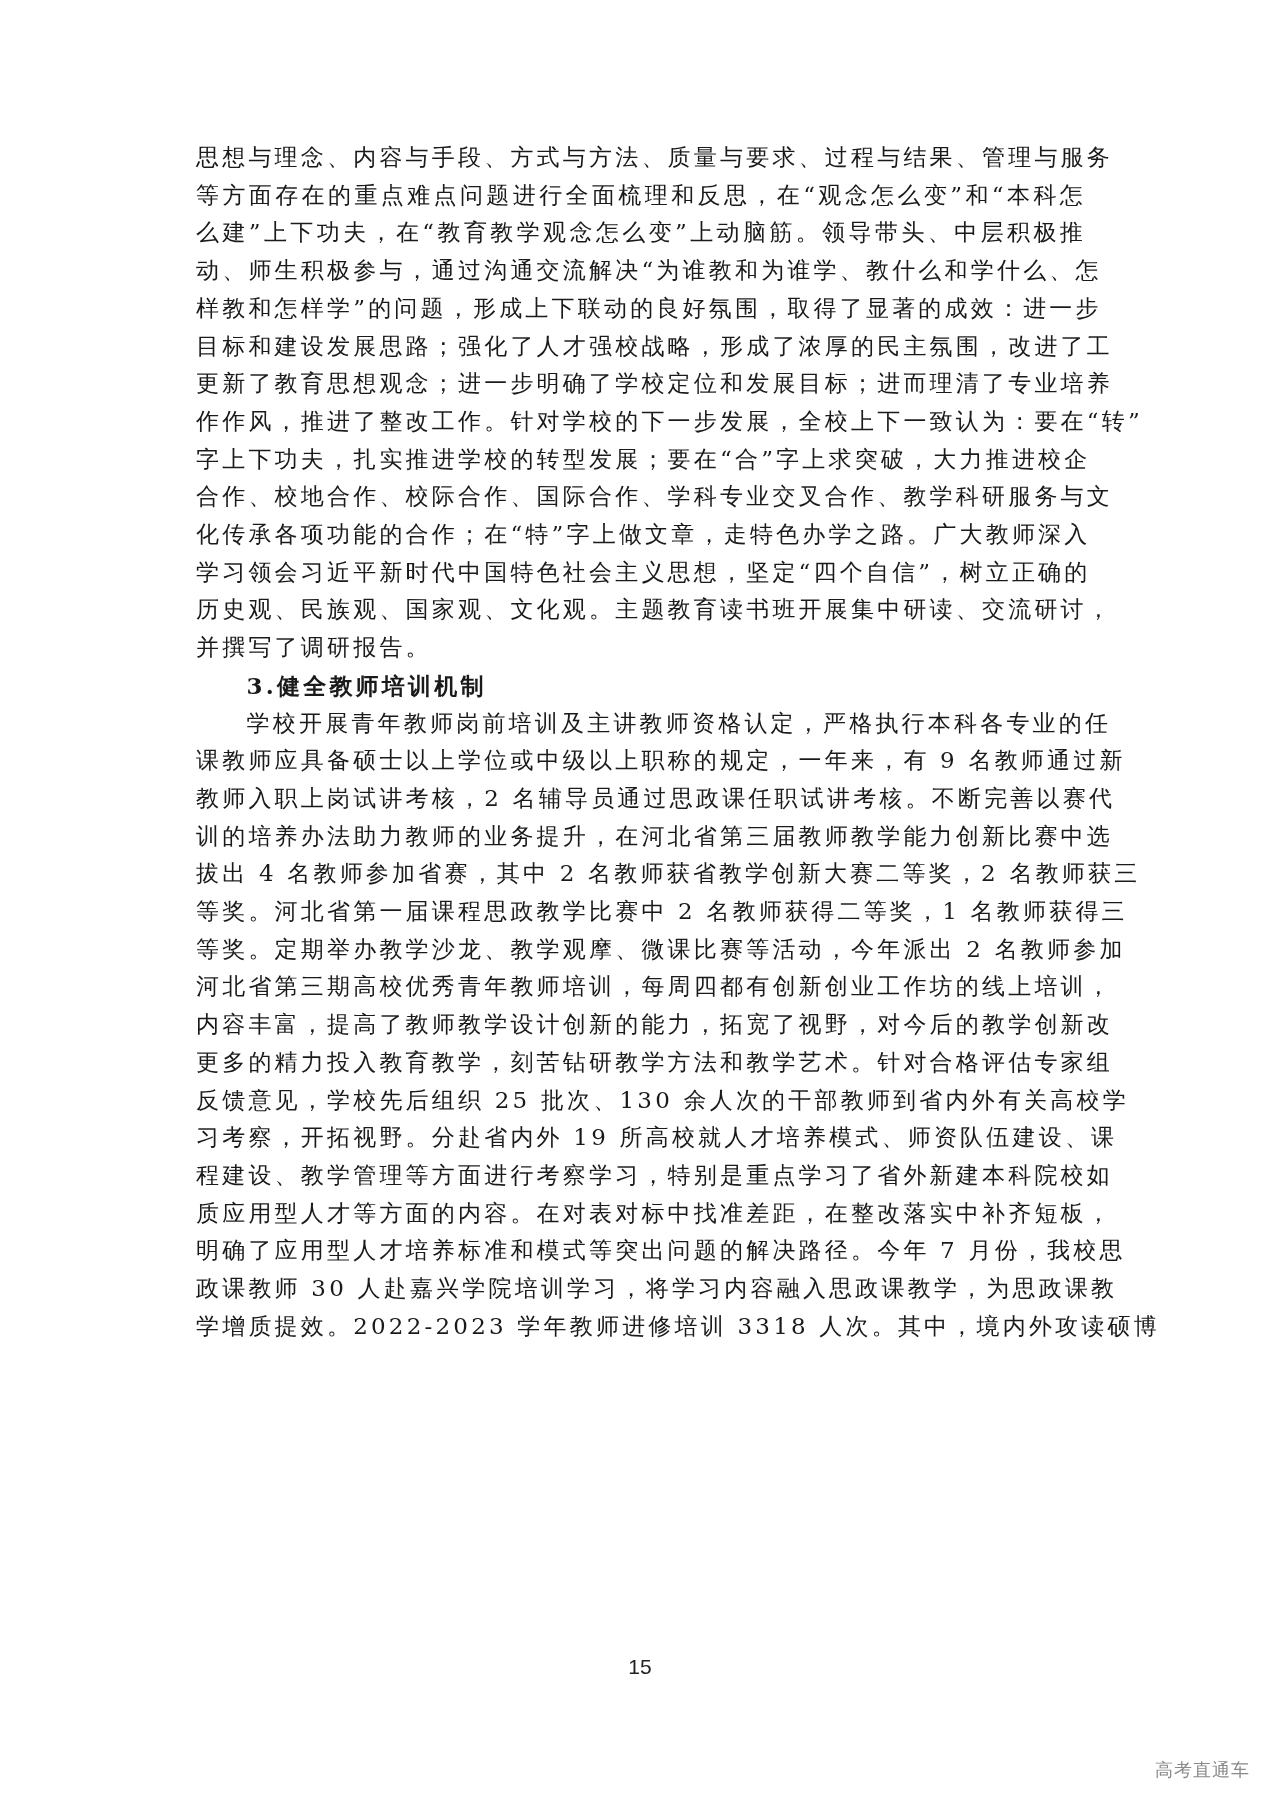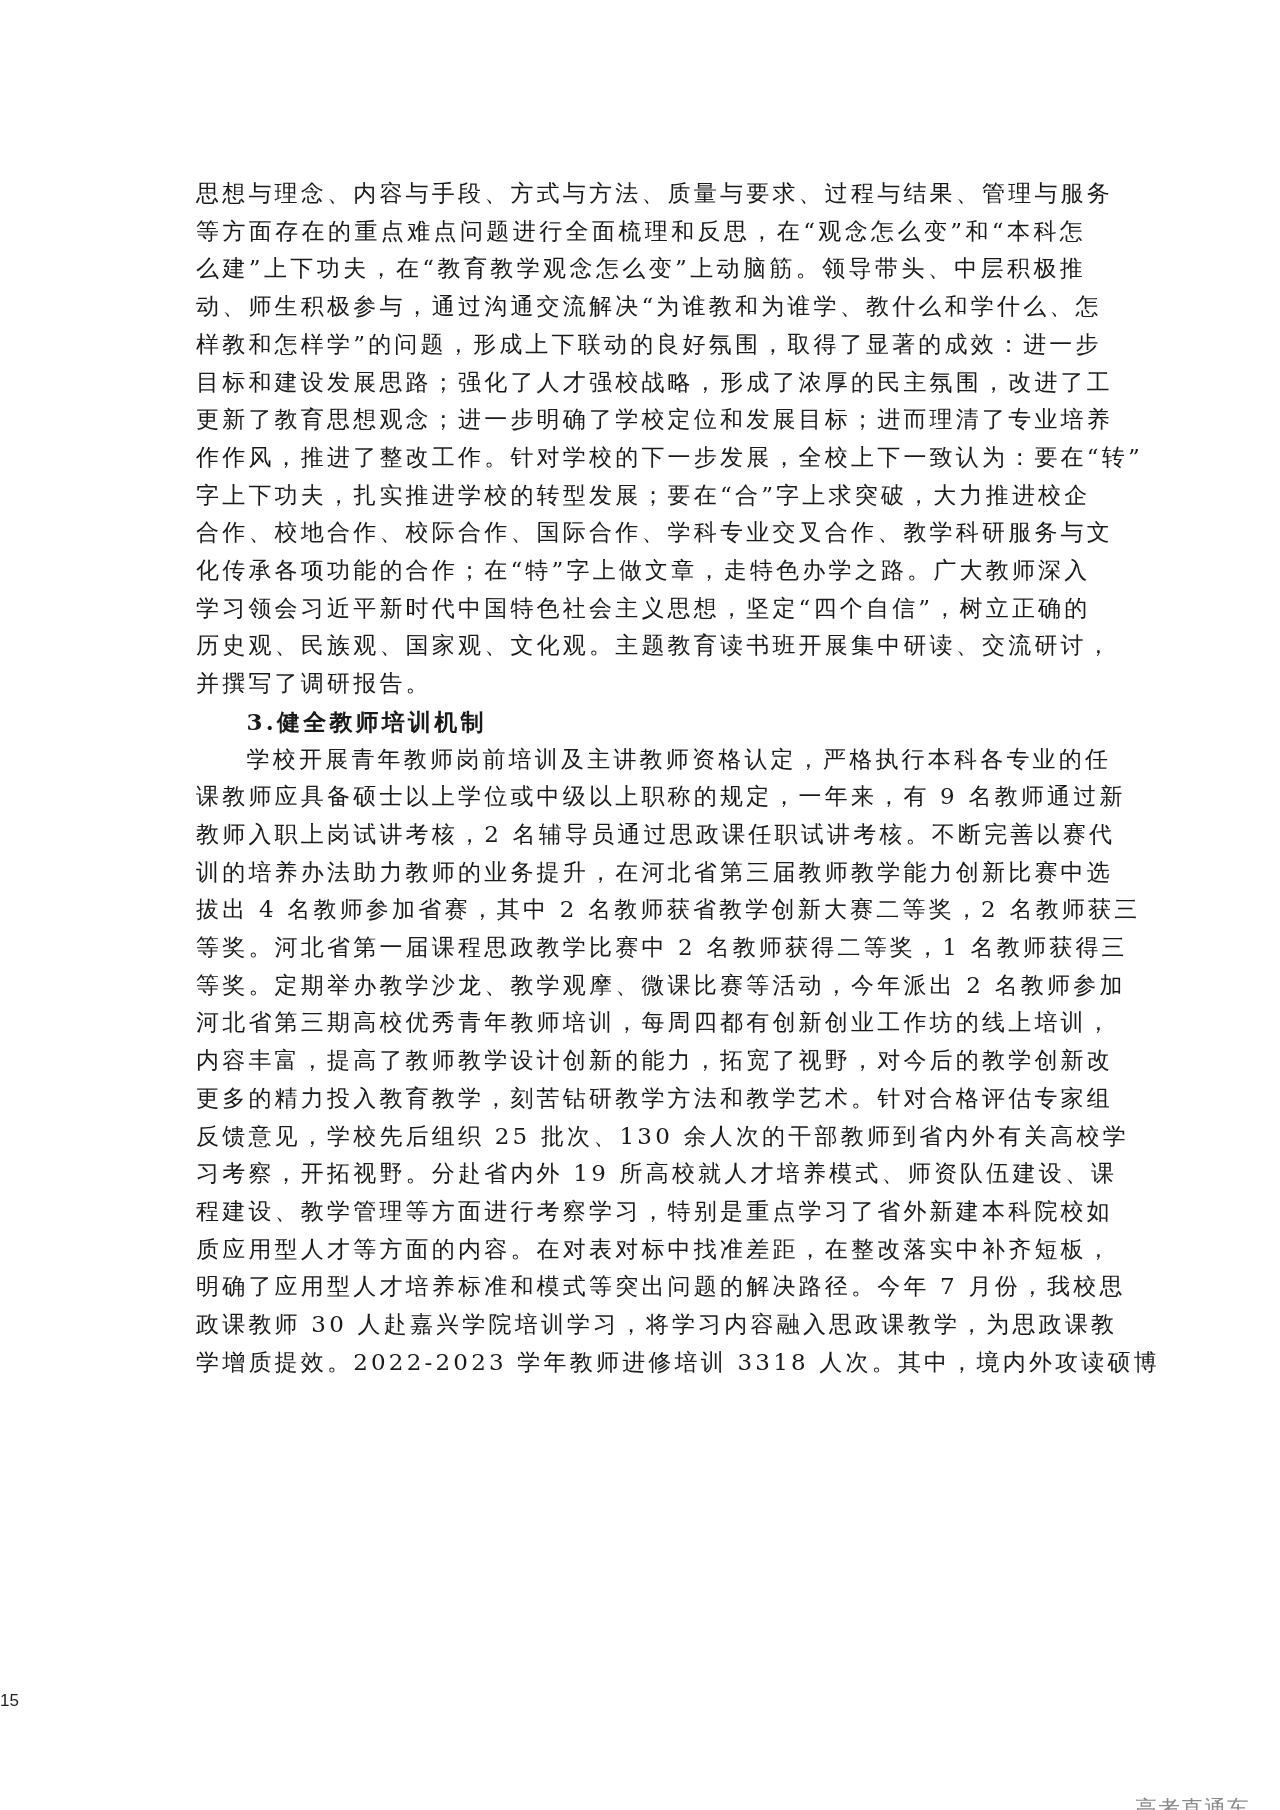--- a/index.html
+++ b/index.html
@@ -7,7 +7,6 @@
   .page {
     position: absolute; left: 0; top: 0; width: 1280px; height: 1602px;
     background: #ffffff;
-    margin-top: 36px;
   }
   .content {
     position: absolute;

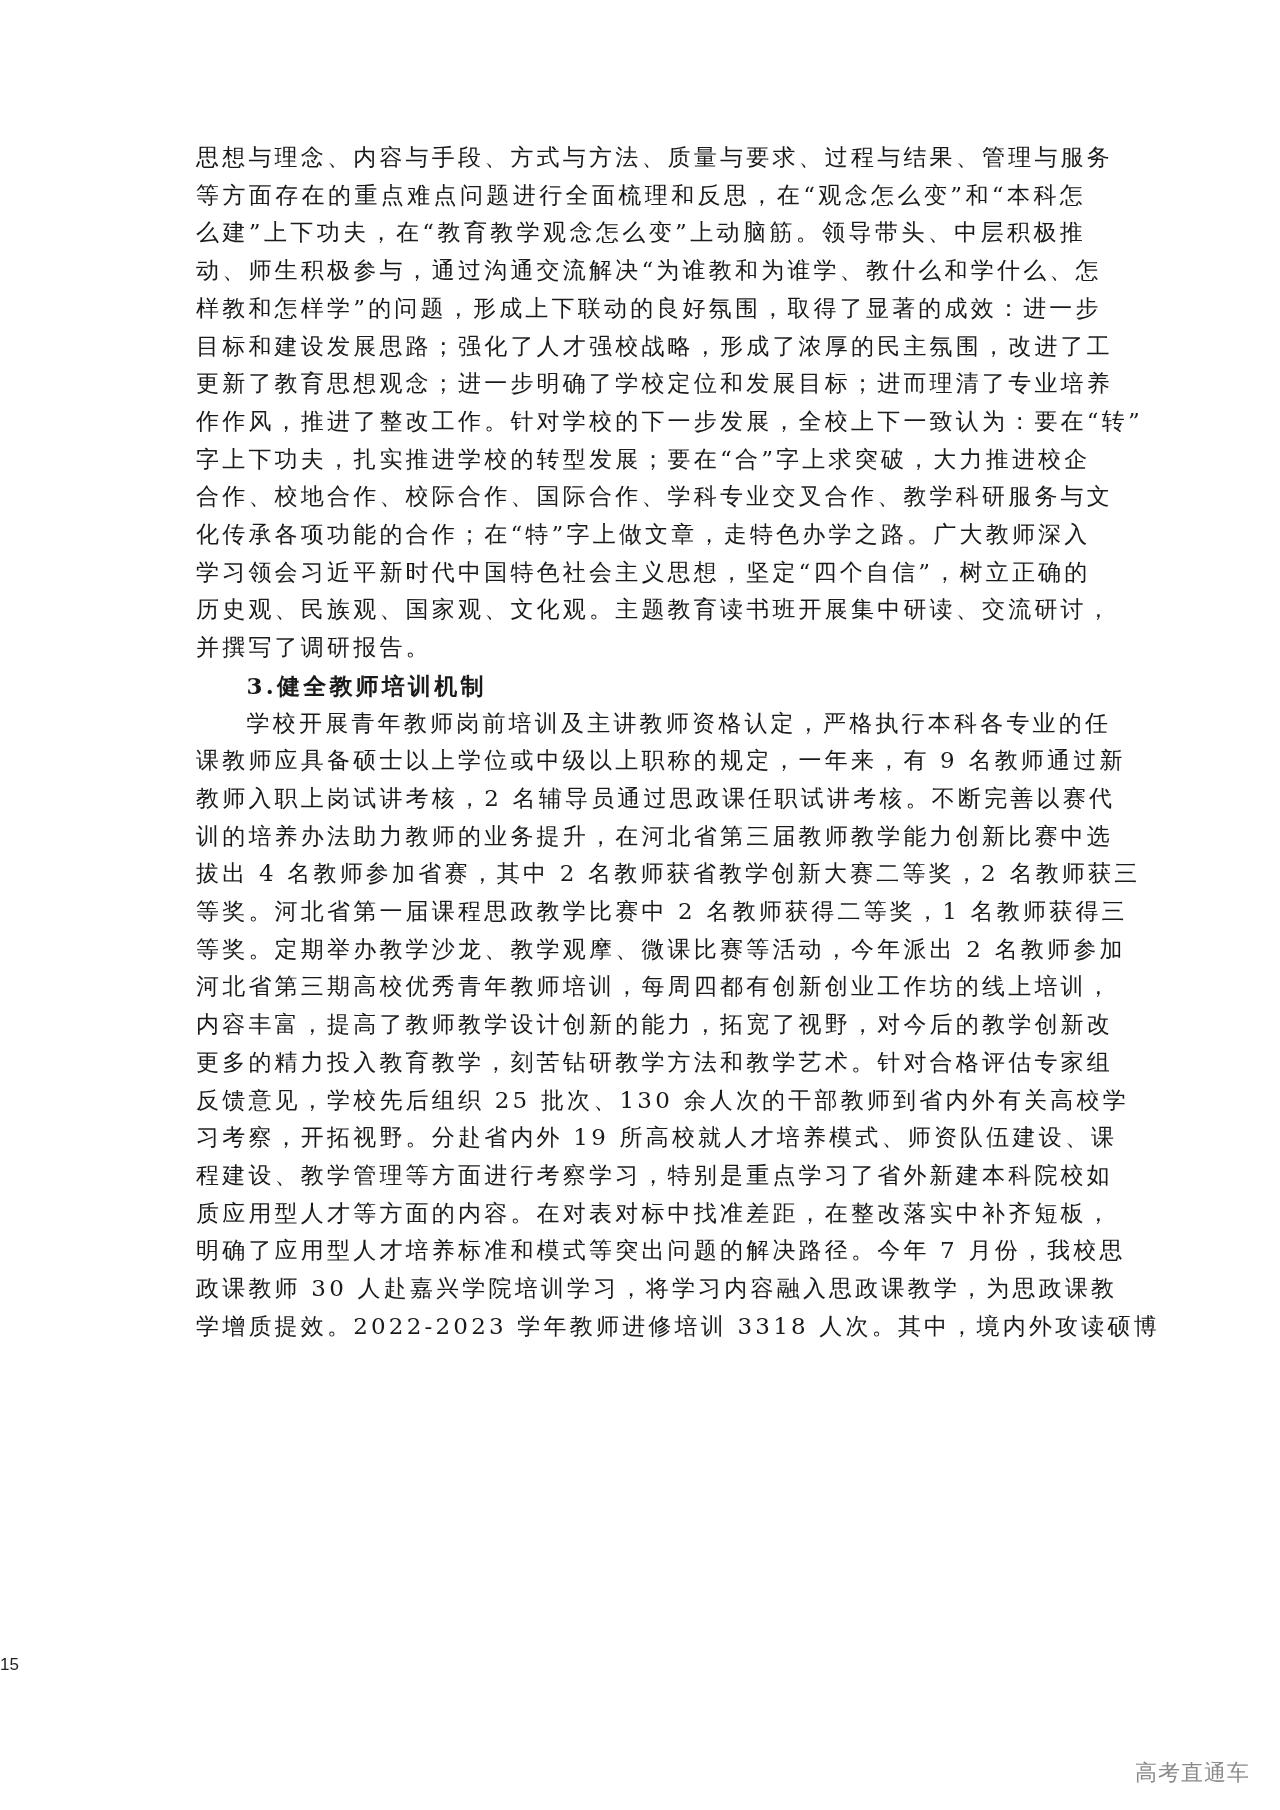--- a/index.html
+++ b/index.html
@@ -27,9 +27,9 @@
   .line.last { text-align-last: left; }
   .page-number {
     position: absolute; left: 0; width: 1280px; top: 1655px;
-    text-align: left;
+    text-align: center;
     font-family: "Liberation Sans", "DejaVu Sans", sans-serif;
-    font-size: 17px; color: #222;
+    font-size: 21px; color: #222;
   }
   .watermark {
     position: absolute; right: 30px; top: 1758px;

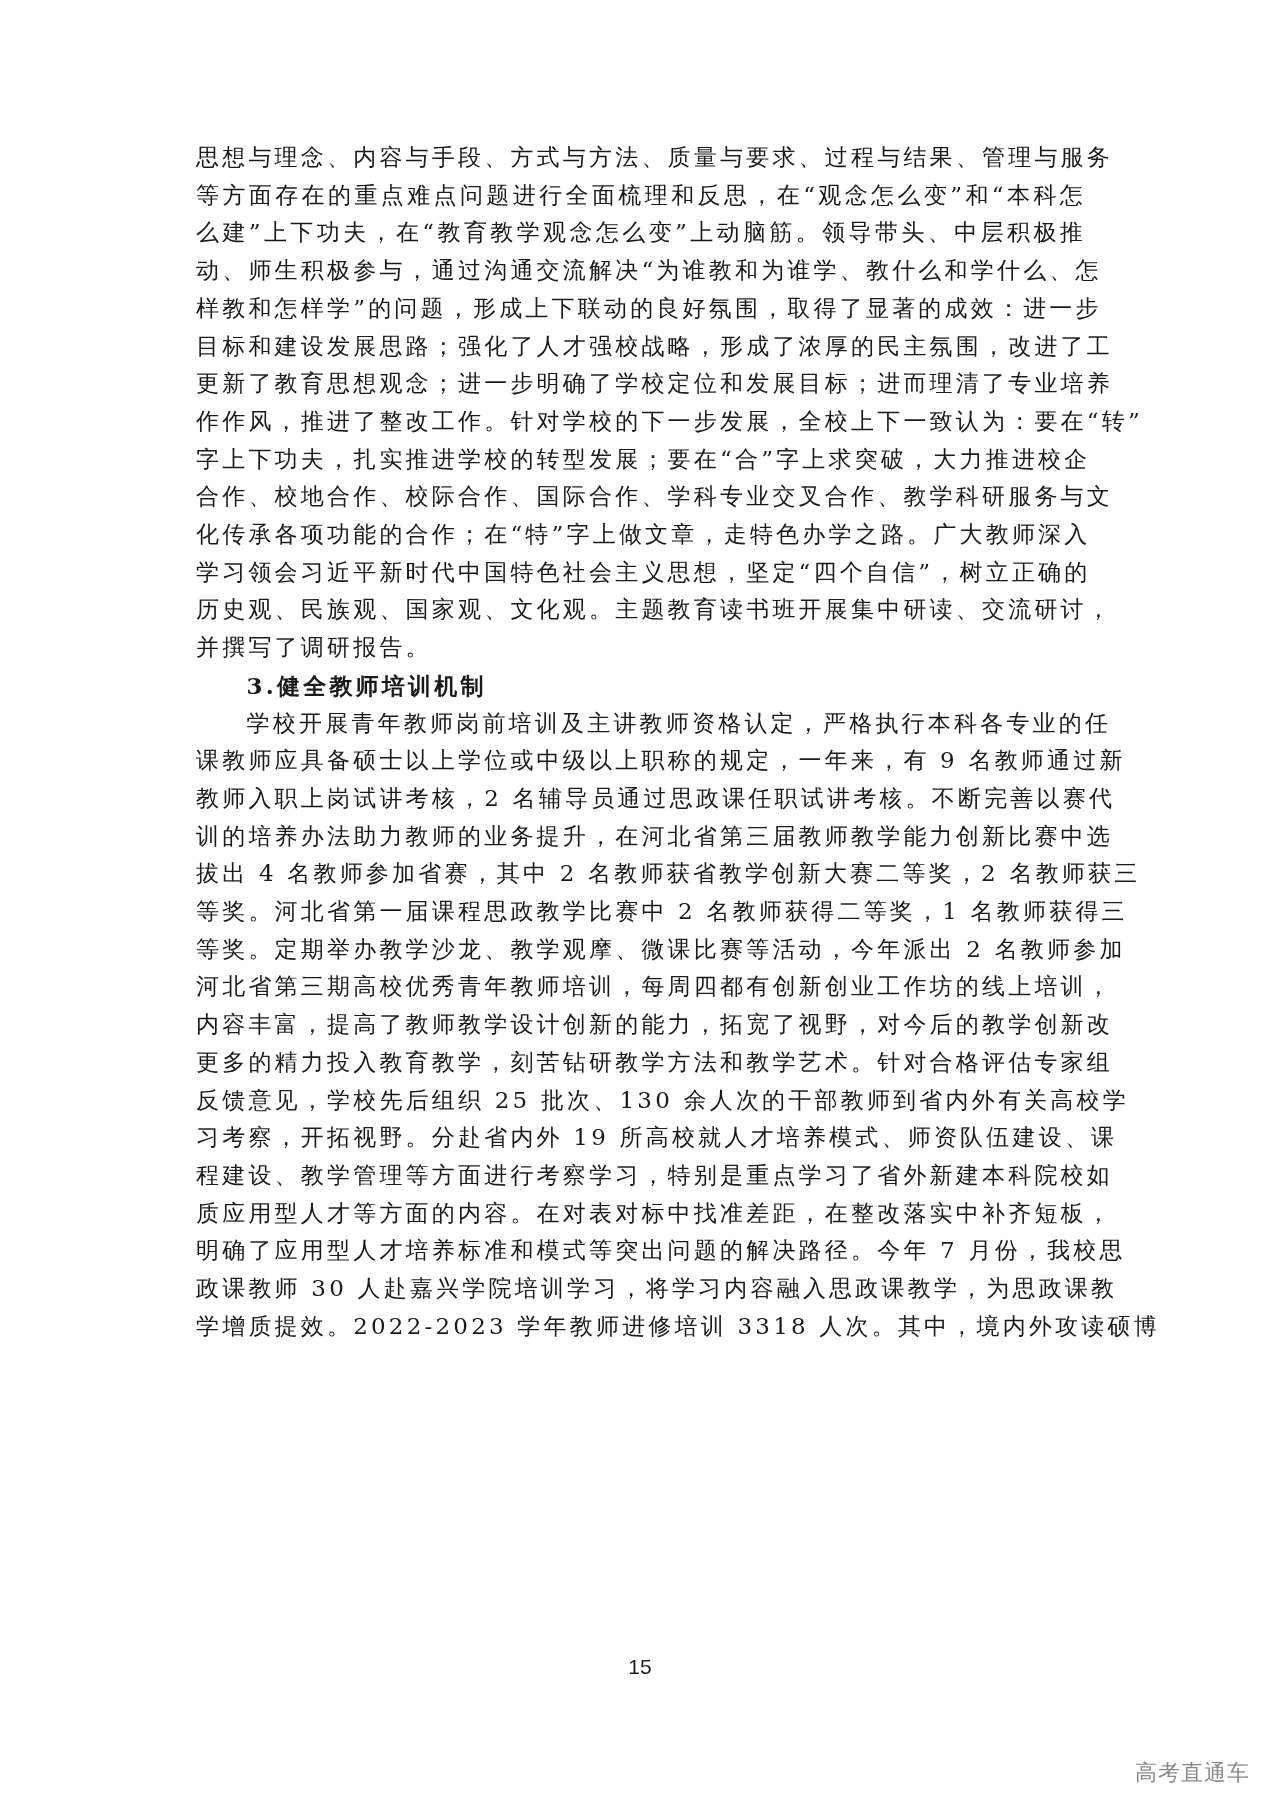--- a/index.html
+++ b/index.html
@@ -34,7 +34,7 @@
   .watermark {
     position: absolute; right: 30px; top: 1758px;
     font-family: "DejaVu Sans", "Liberation Sans", sans-serif;
-    font-size: 22px; color: #8a8a8a; letter-spacing: 1px;
+    font-size: 18px; color: #8a8a8a; letter-spacing: 1px;
   }
 </style>
 </head>

